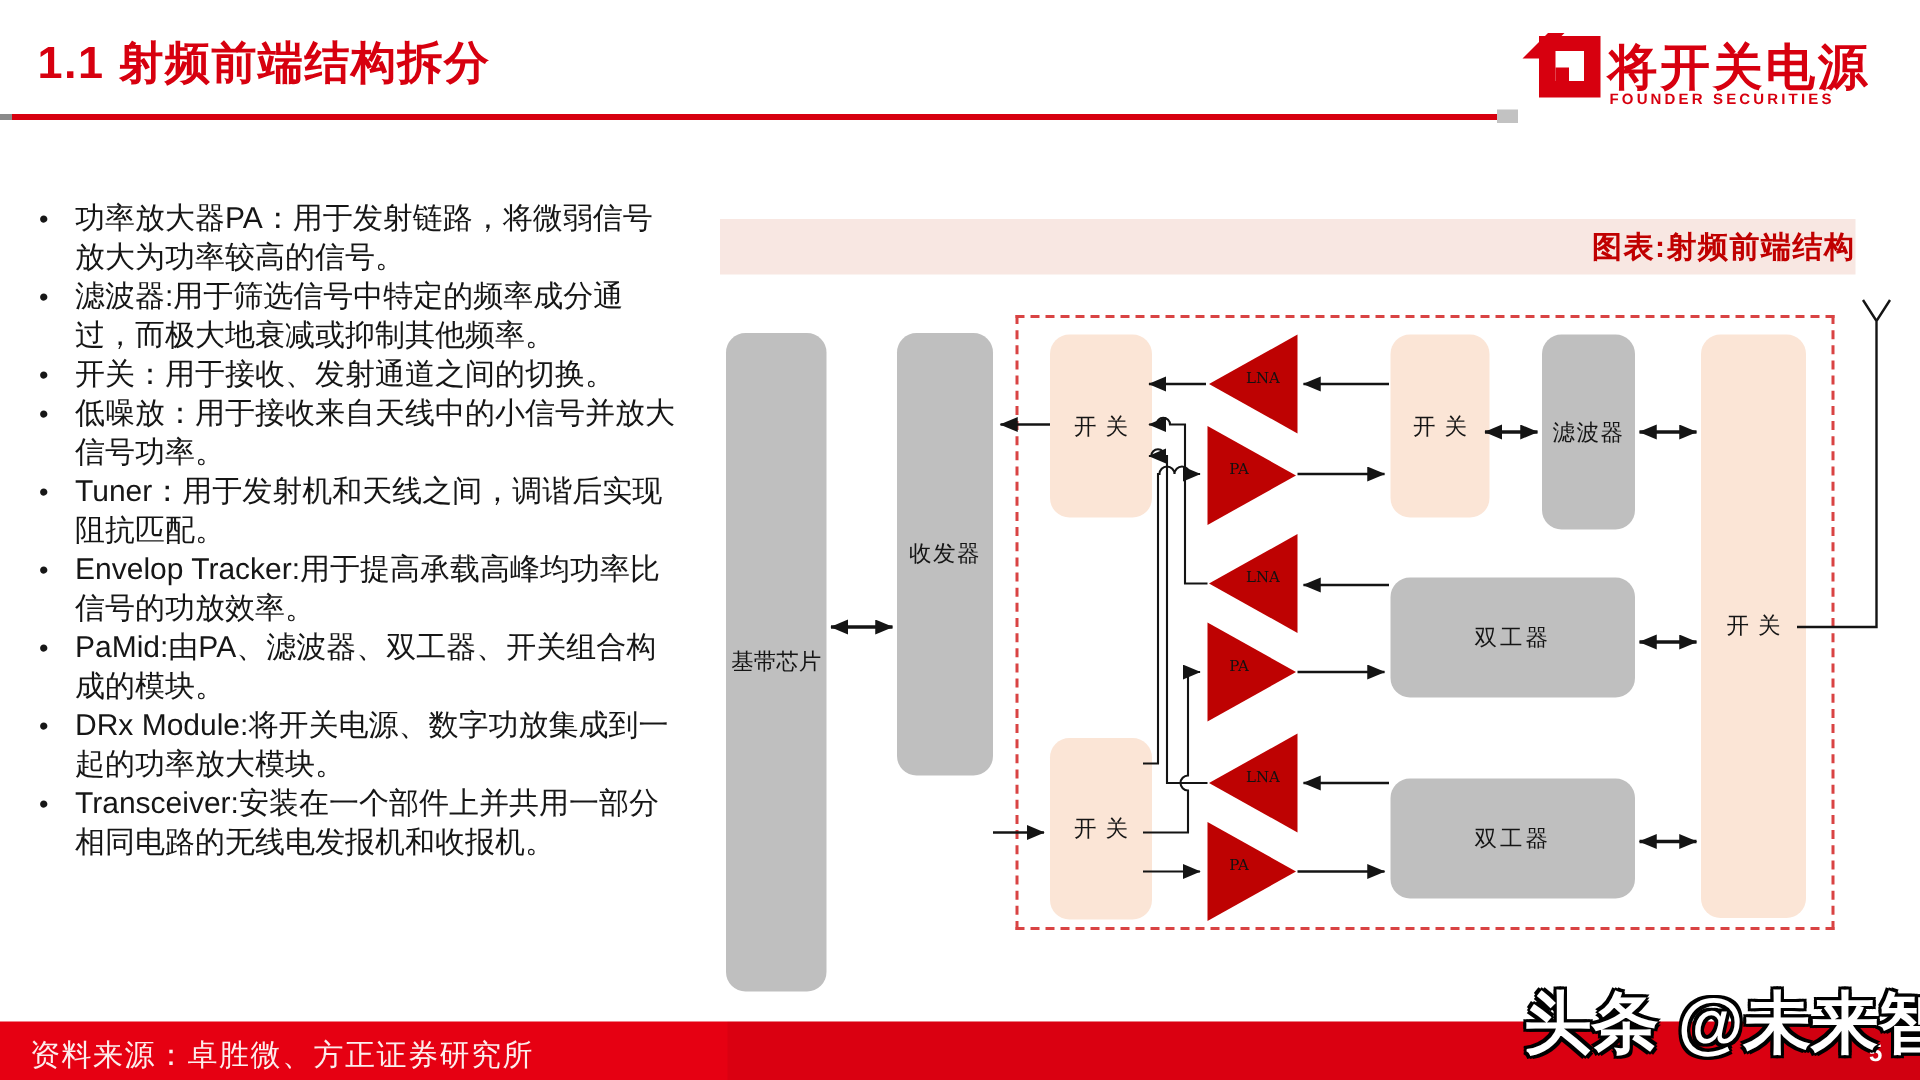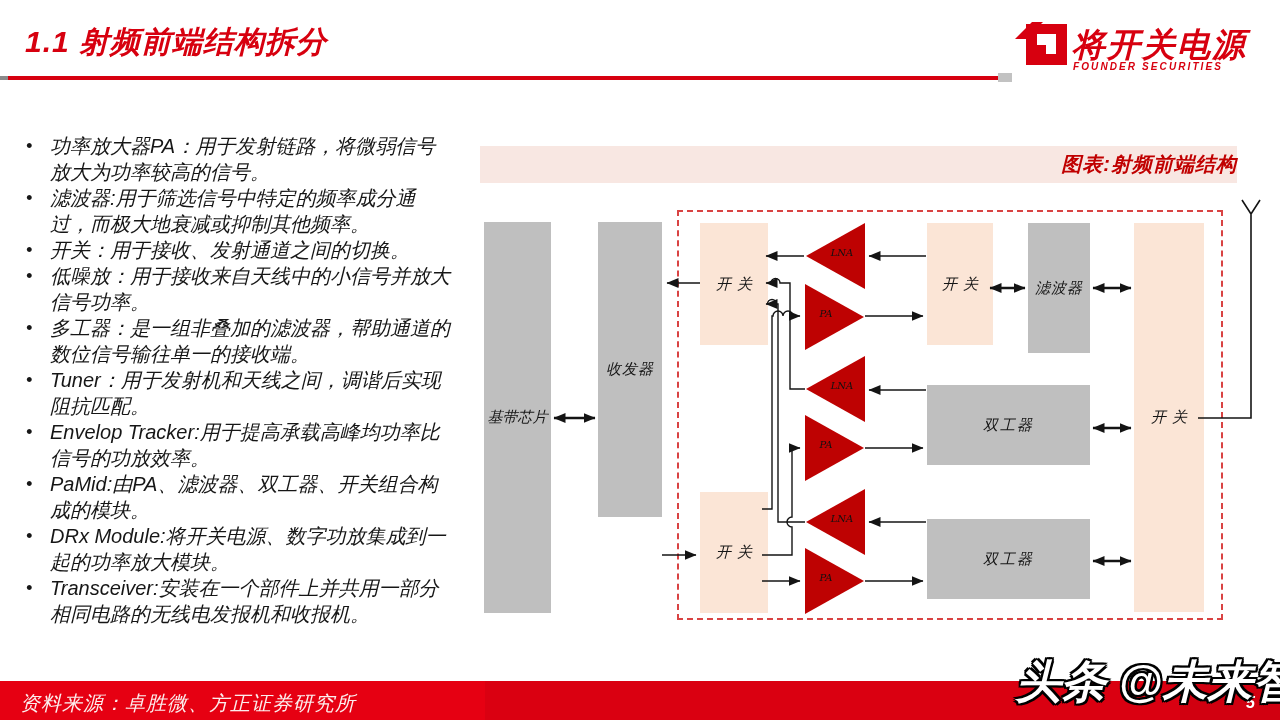--- a/index.html
+++ b/index.html
@@ -4,7 +4,7 @@
 <style>
   html,body{margin:0;padding:0;background:#888;}
   .slide{position:relative;width:1280px;height:720px;background:#ffffff;overflow:hidden;
-         font-family:"Liberation Sans",sans-serif;font-style:italic;}
+         font-family:"Liberation Sans",sans-serif;}
   .a{position:absolute;}
 
   

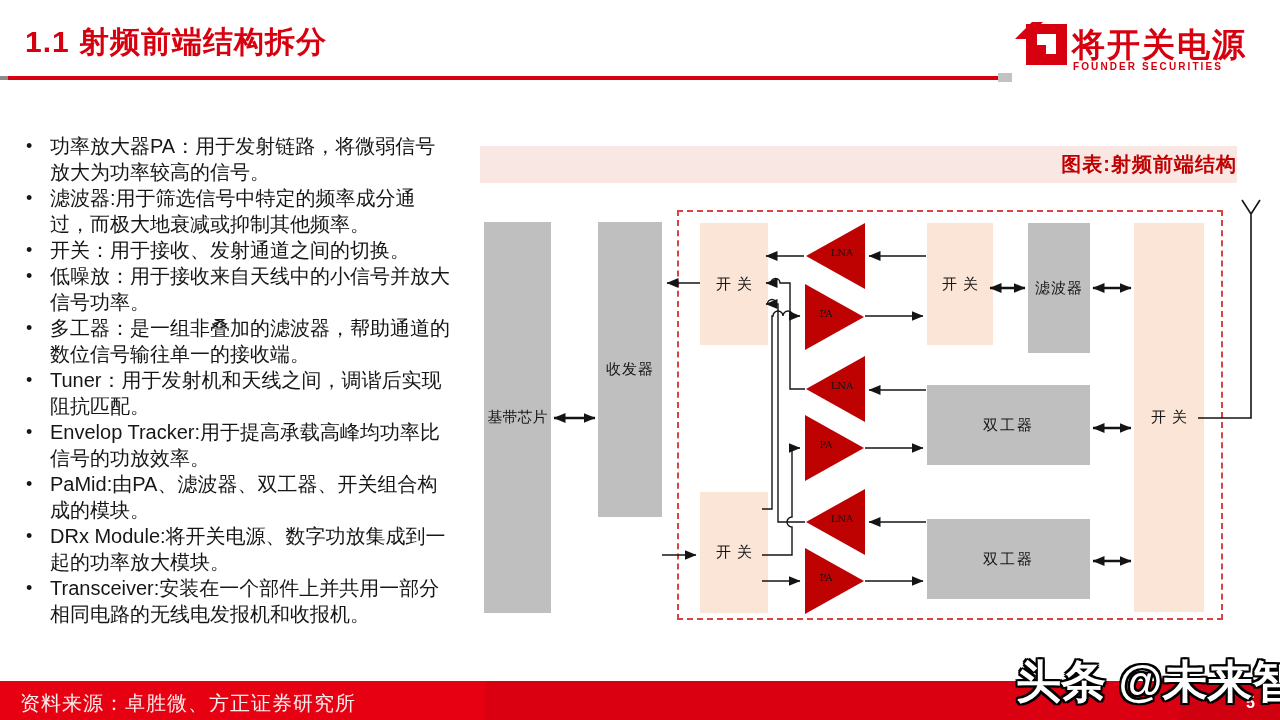--- a/index.html
+++ b/index.html
@@ -27,7 +27,7 @@
   .fig-title{font-size:20px;font-weight:bold;color:#C00000;letter-spacing:1px;}
   .dash-box{left:677px;top:210px;width:546px;height:410px;border:2px dashed #D94343;box-sizing:border-box;}
   .blk{display:flex;align-items:center;justify-content:center;
-       font-family:"DejaVu Serif",serif;font-size:15px;color:#151515;letter-spacing:2px;white-space:nowrap;}
+       font-family:"DejaVu Serif",serif;font-size:15px;color:#151515;letter-spacing:2px;white-space:nowrap;border-radius:13px;}
   .gbox{background:#BFBFBF;}
   .pbox{background:#FBE5D6;}
   .sw{letter-spacing:6px;padding-left:6px;}

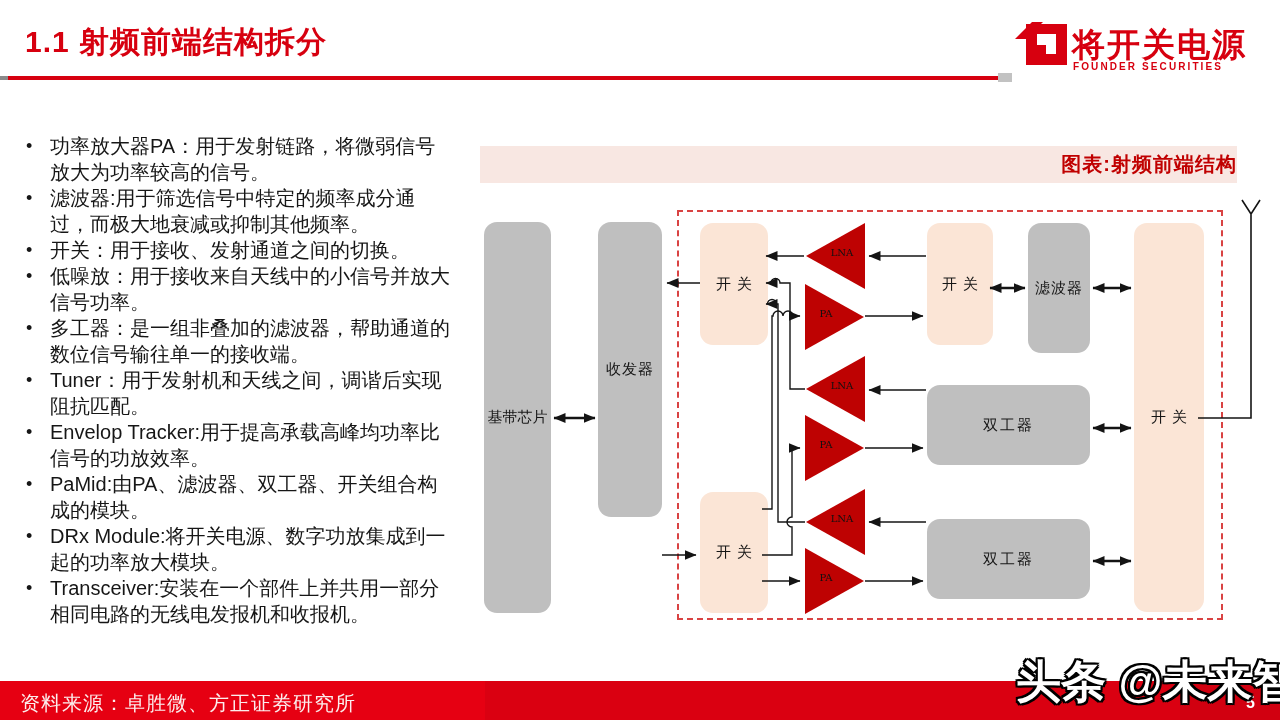--- a/index.html
+++ b/index.html
@@ -70,7 +70,6 @@
     <li>滤波器:用于筛选信号中特定的频率成分通过，而极大地衰减或抑制其他频率。</li>
     <li>开关：用于接收、发射通道之间的切换。</li>
     <li>低噪放：用于接收来自天线中的小信号并放大信号功率。</li>
-    <li>多工器：是一组非叠加的滤波器，帮助通道的数位信号输往单一的接收端。</li>
     <li>Tuner：用于发射机和天线之间，调谐后实现阻抗匹配。</li>
     <li>Envelop Tracker:用于提高承载高峰均功率比信号的功放效率。</li>
     <li>PaMid:由PA、滤波器、双工器、开关组合构成的模块。</li>

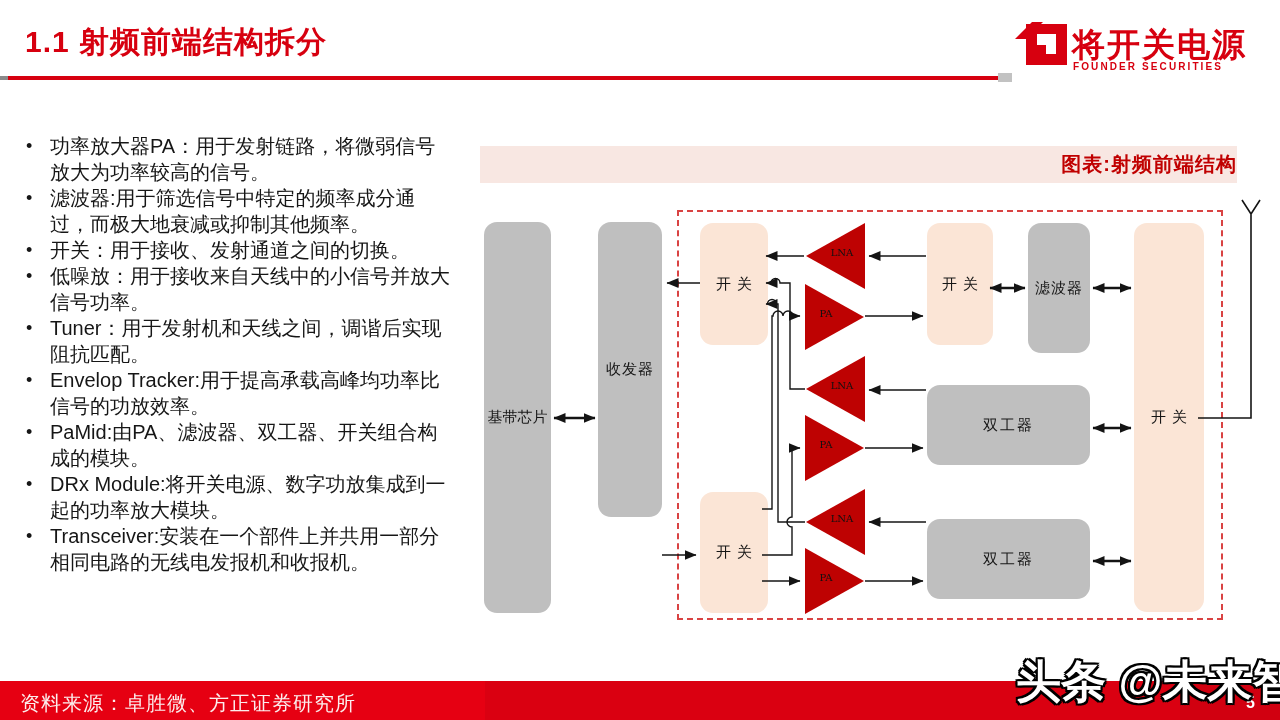--- a/index.html
+++ b/index.html
@@ -81,7 +81,7 @@
     <span class="fig-title">图表:射频前端结构</span>
   </div>
 
-  <div class="a blk gbox" style="left:484px;top:222px;width:67px;height:391px;letter-spacing:0">
+  <div class="a blk gbox" style="left:484px;top:222px;width:67px;height:439px;letter-spacing:0">
     <span>基带芯片</span>
   </div>
   <div class="a blk gbox" style="left:598px;top:222px;width:64px;height:295px;letter-spacing:1px">

